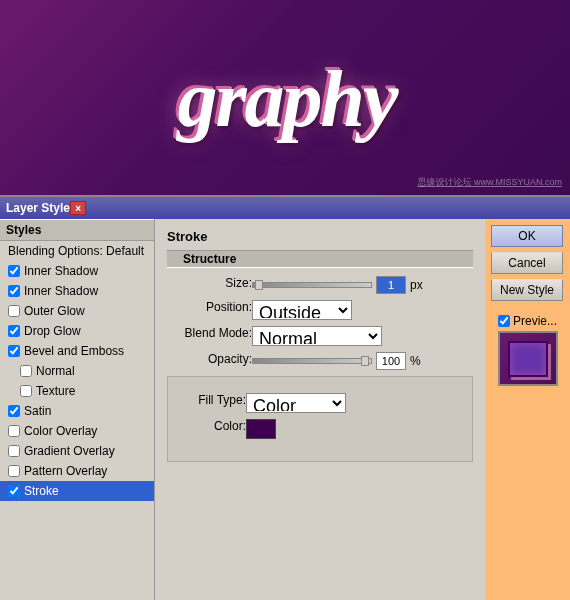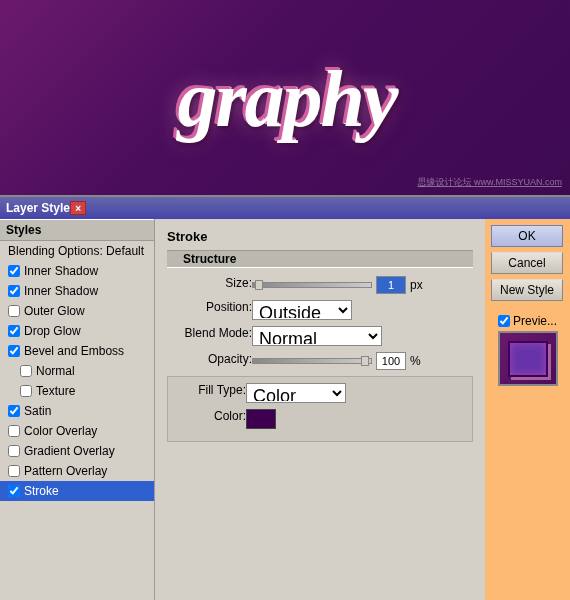--- a/index.html
+++ b/index.html
@@ -231,7 +231,7 @@
 
     .fill-section {
       border: 1px solid #aaa;
-      padding: 6px 8px;
+      padding: 16px 8px;
       margin-top: 6px;
       background: #ccc8c0;
     }

